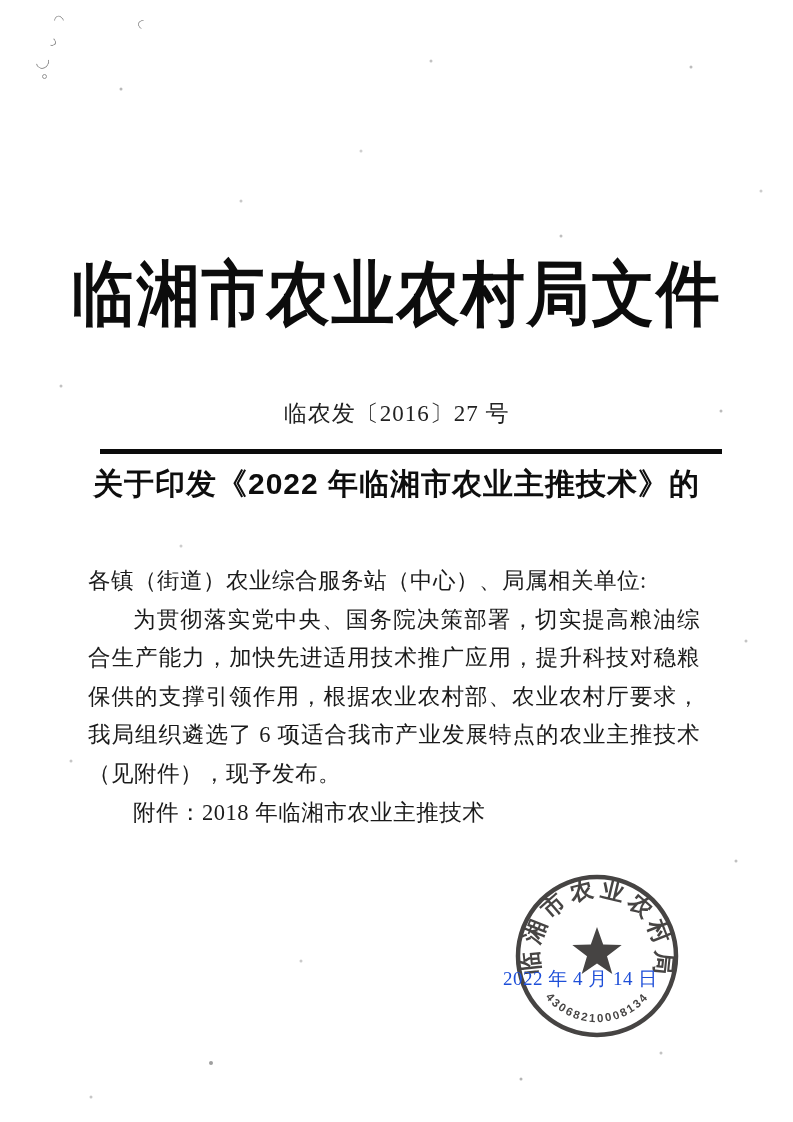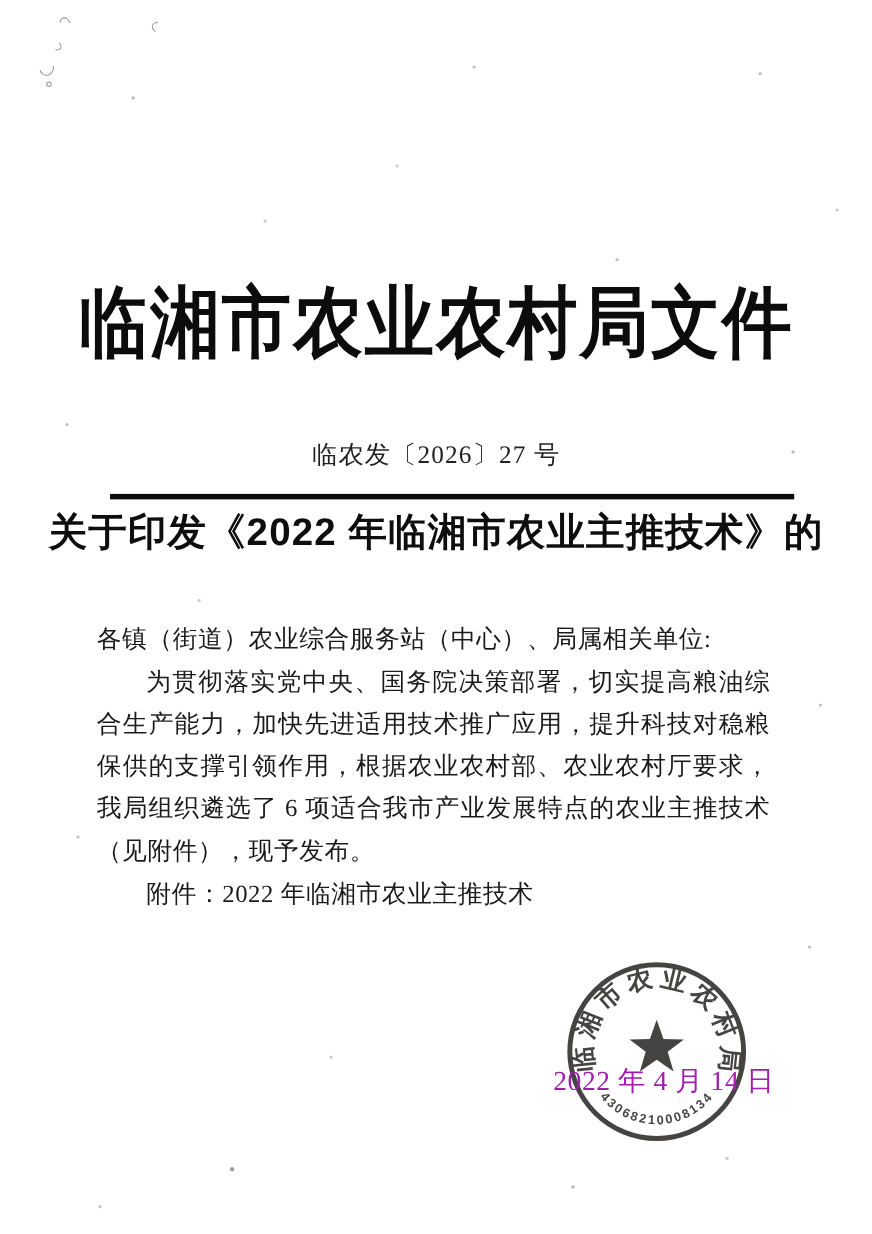--- a/index.html
+++ b/index.html
@@ -112,7 +112,7 @@
 
   <div class="doc-title">临湘市农业农村局文件</div>
 
-  <div class="doc-number">临农发〔2026〕27 号</div>
+  <div class="doc-number">临农发〔2016〕27 号</div>
 
   <hr class="divider" style="background:#0b0b0b;">
 

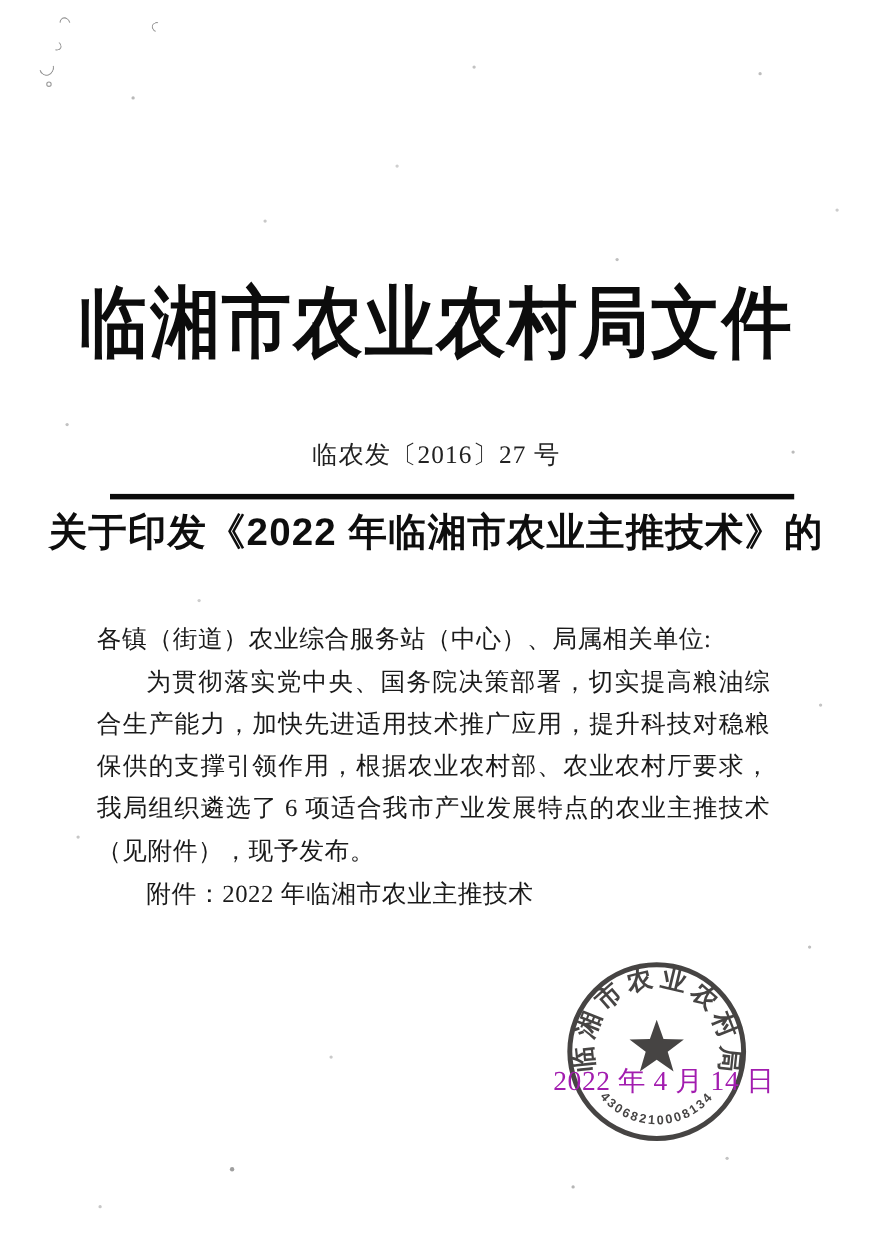--- a/index.html
+++ b/index.html
@@ -65,7 +65,7 @@
     text-align: center;
     font-family: "Liberation Sans", sans-serif;
     font-weight: 800;
-    font-size: 35px;
+    font-size: 30px;
     line-height: 39px;
     color: #0e0e0e;
     letter-spacing: 1px;

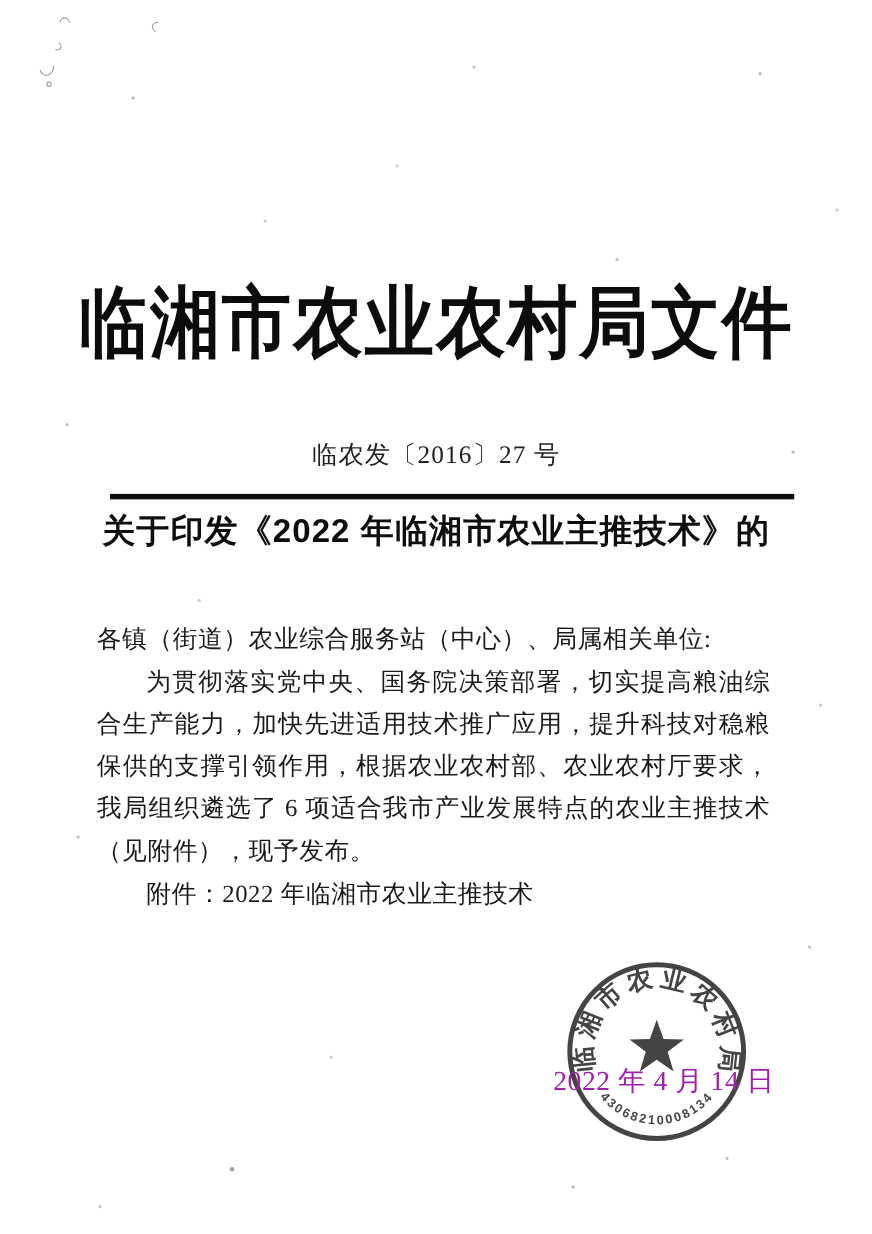--- a/index.html
+++ b/index.html
@@ -123,7 +123,7 @@
   <div class="body-text">
     <p class="salutation">各镇（街道）农业综合服务站（中心）、局属相关单位:</p>
     <p>为贯彻落实党中央、国务院决策部署，切实提高粮油综合生产能力，加快先进适用技术推广应用，提升科技对稳粮保供的支撑引领作用，根据农业农村部、农业农村厅要求，我局组织遴选了 6 项适合我市产业发展特点的农业主推技术（见附件），现予发布。</p>
-    <p>附件：2022 年临湘市农业主推技术</p>
+    <p>附件：2018 年临湘市农业主推技术</p>
   </div>
 
   <div class="date-line">2022 年 4 月 14 日</div>

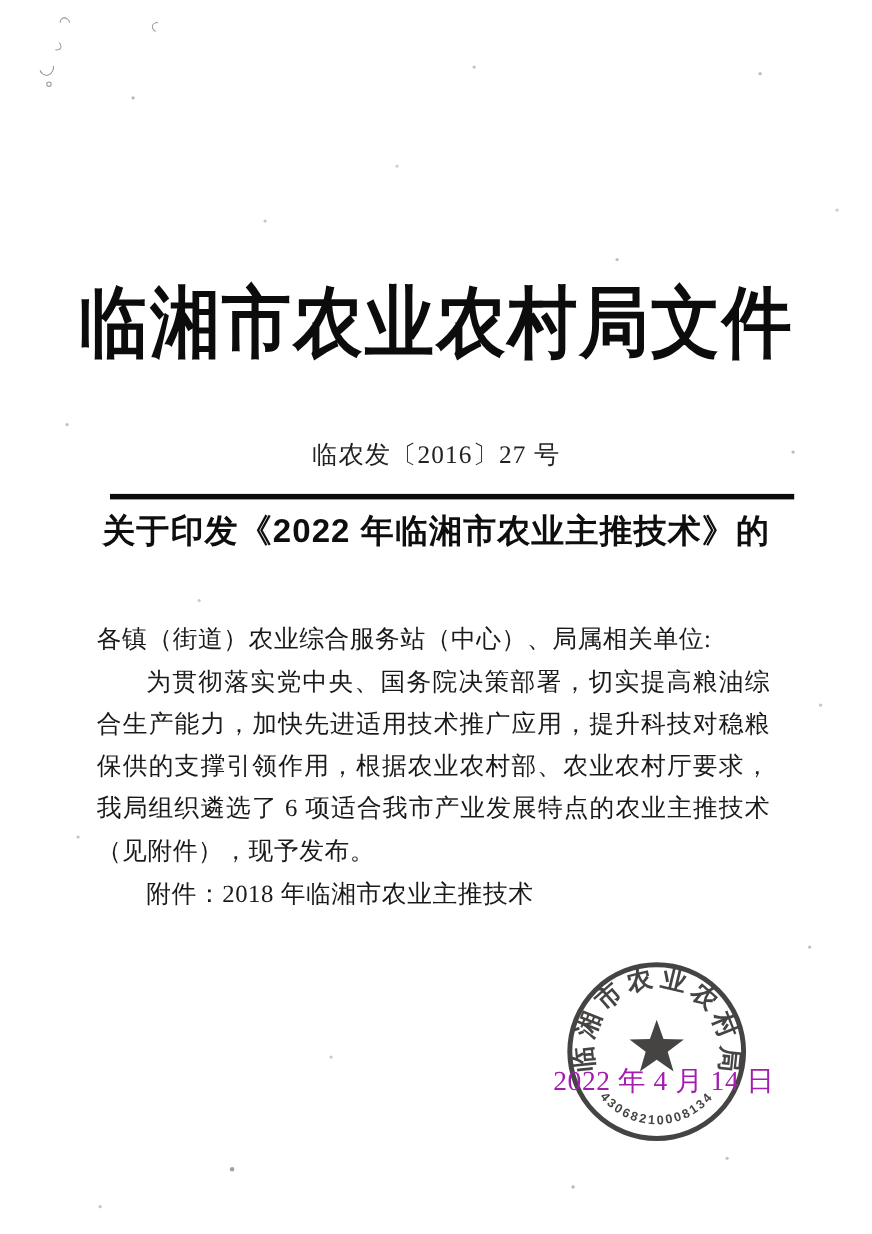--- a/index.html
+++ b/index.html
@@ -82,9 +82,9 @@
   .body-text p.salutation { text-indent: 0; }
   .date-line {
     position: absolute; top: 966px; left: 503px;
-    font-size: 25px;
+    font-size: 19px;
     letter-spacing: 0.5px;
-    color: #a21caf;
+    color: #1d4ed8;
     z-index: 3;
     white-space: nowrap;
   }

